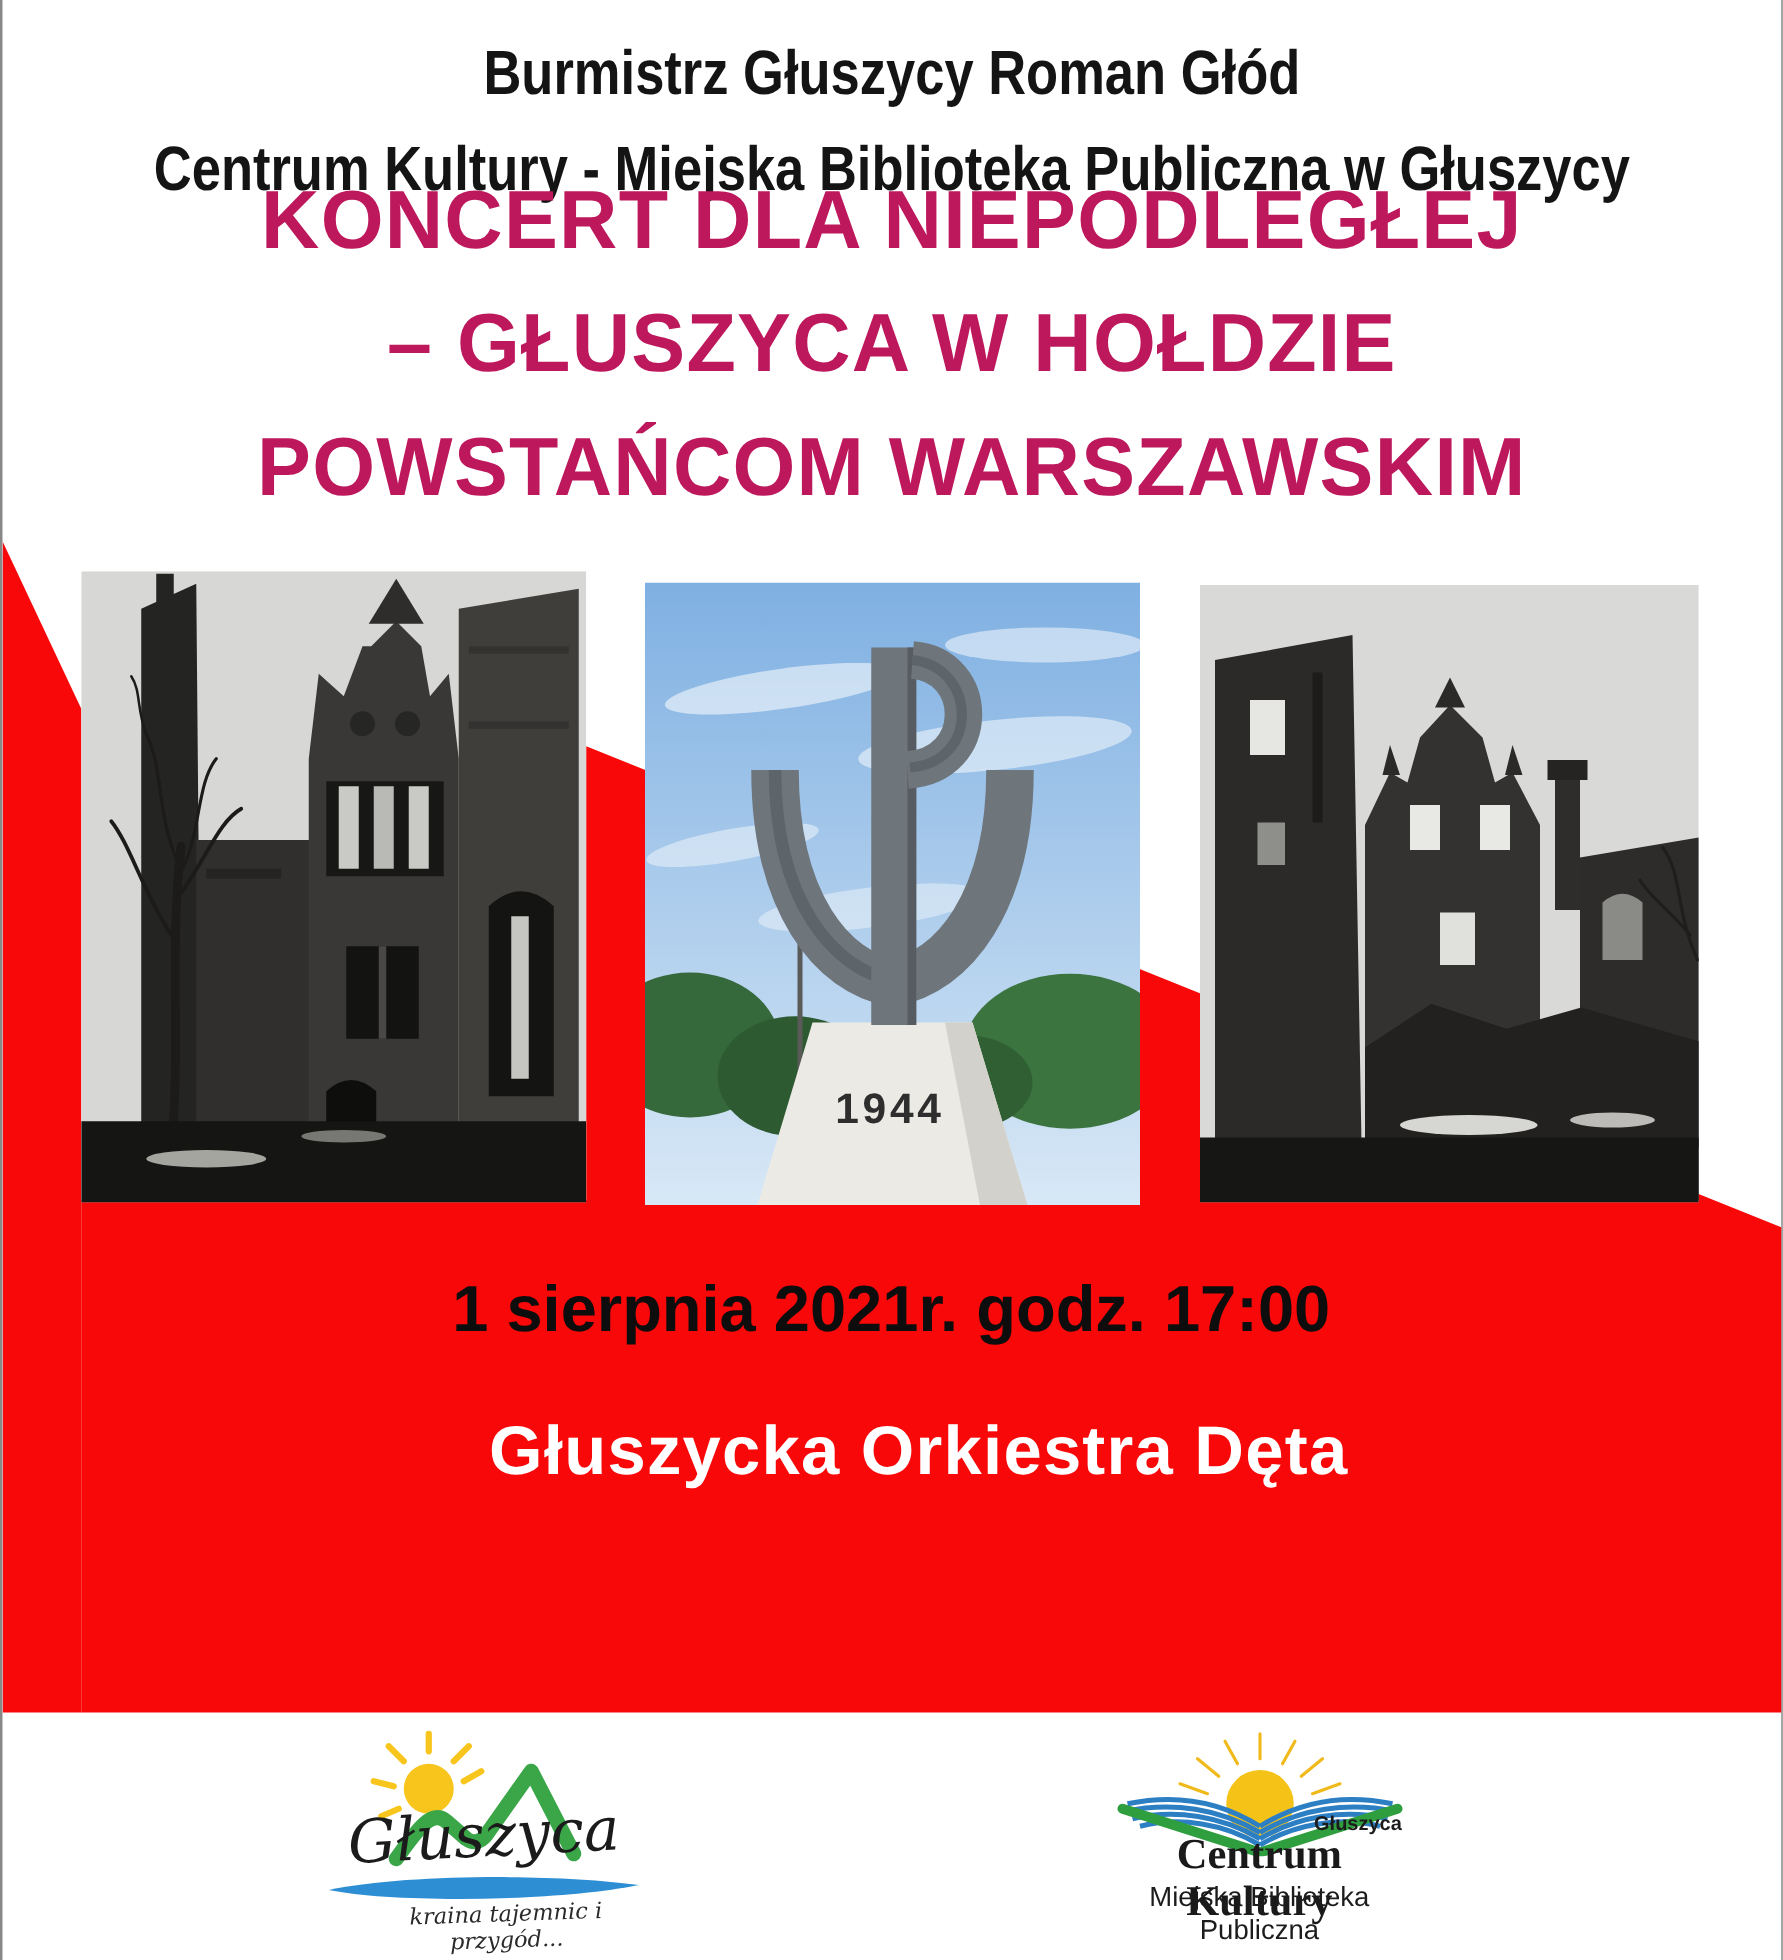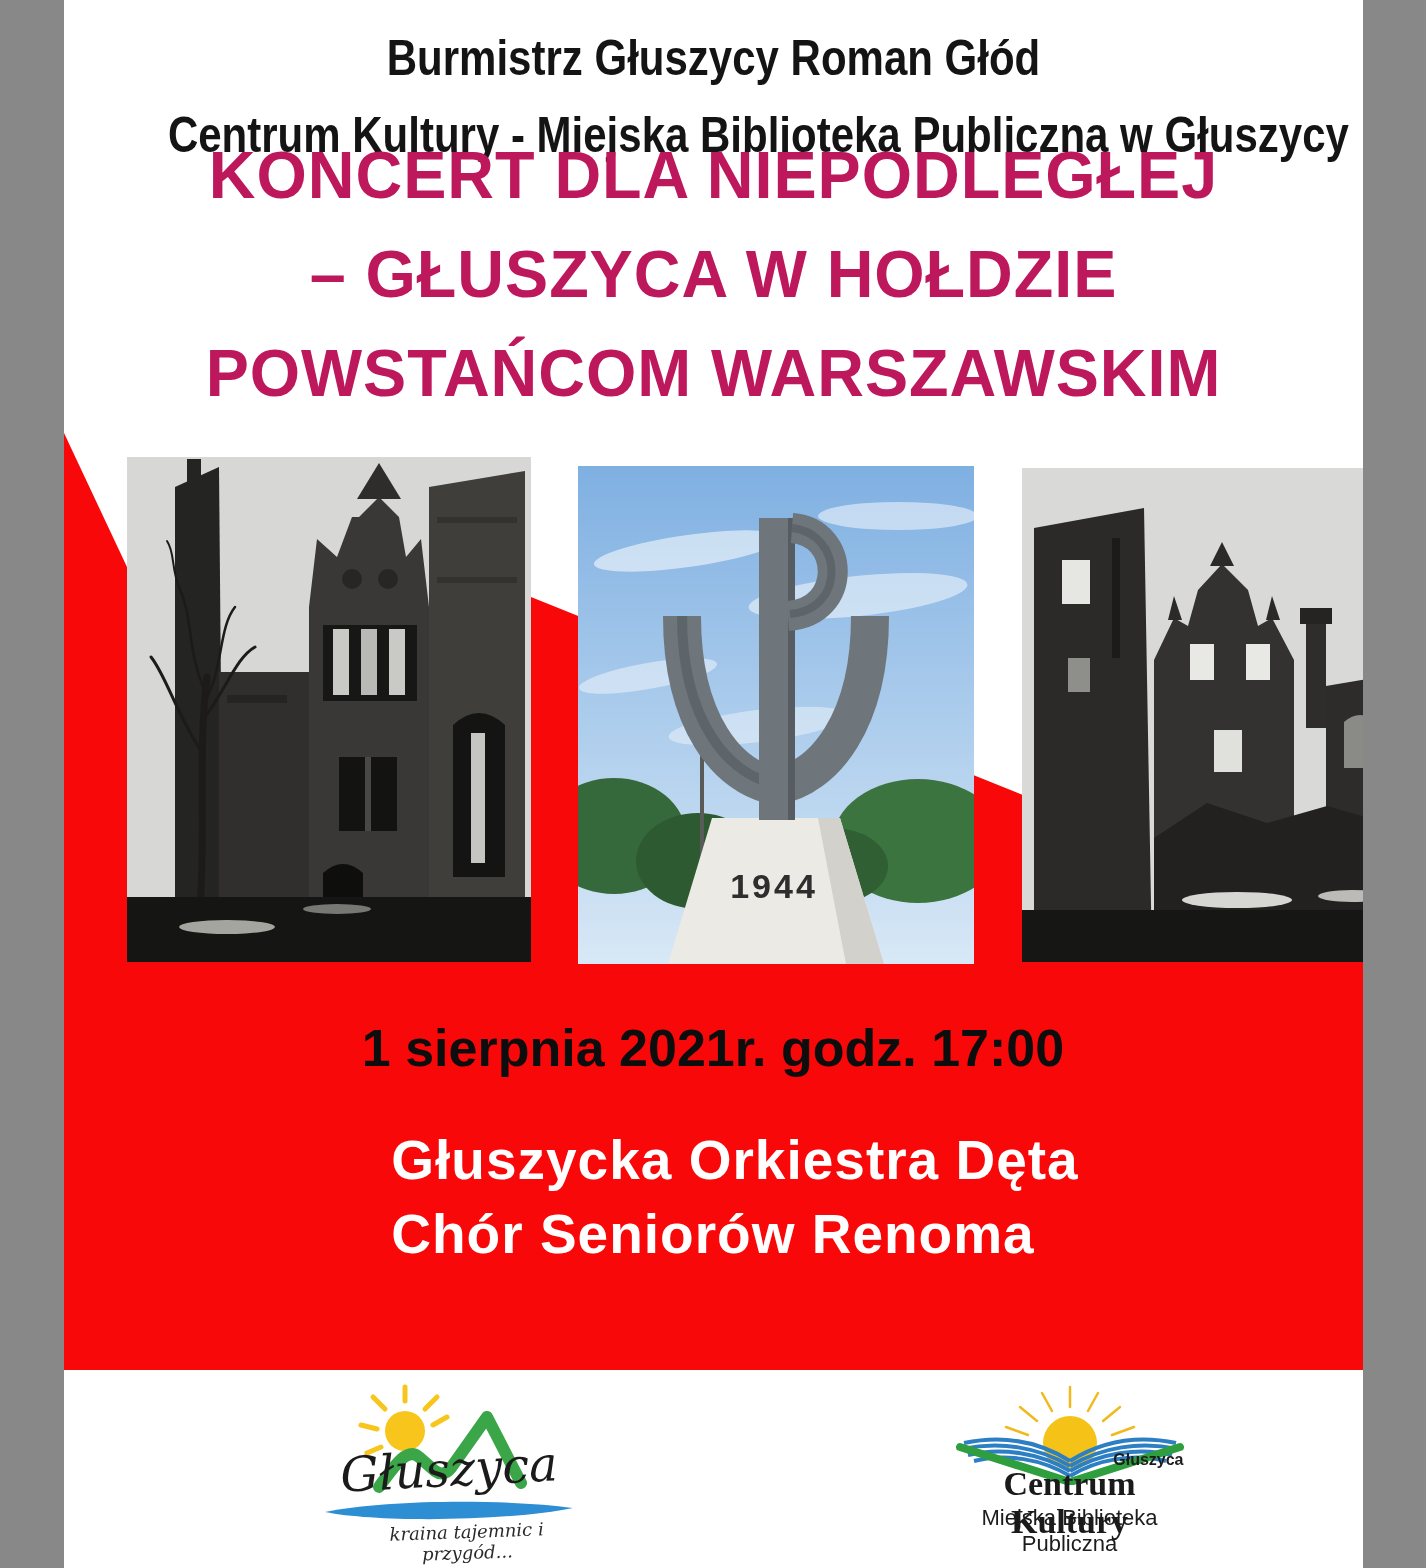--- a/index.html
+++ b/index.html
@@ -4,7 +4,7 @@
 <style>
   html,body{margin:0;padding:0;background:#888;}
   .poster{
-    position:relative;width:1299px;height:1568px;background:#ffffff;
+    position:relative;width:1423px;height:1568px;background:#ffffff;
     overflow:hidden;font-family:"Liberation Sans",sans-serif;margin:0 auto;
   }
   .abs{position:absolute;}

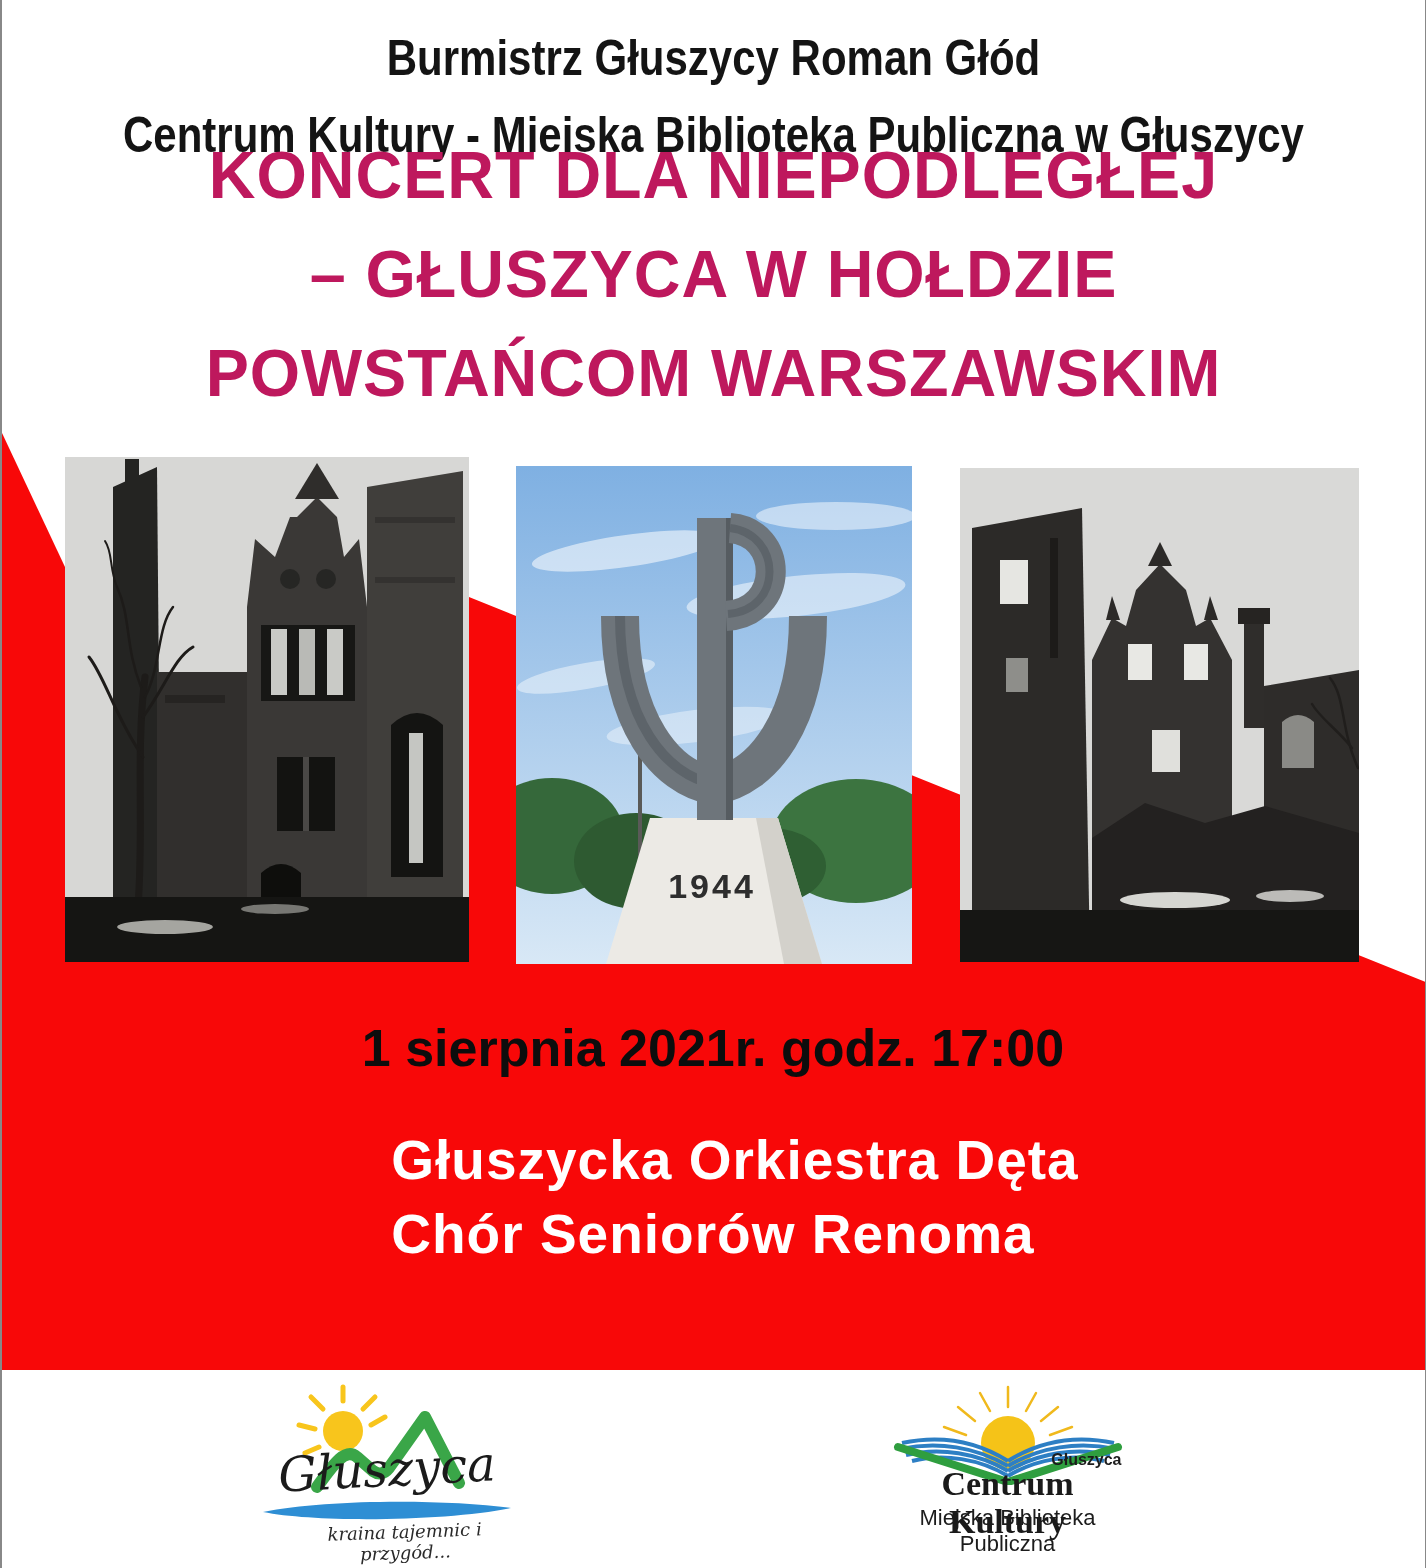--- a/index.html
+++ b/index.html
@@ -171,7 +171,6 @@
 
   <div class="abs date-line">1 sierpnia 2021r. godz. 17:00</div>
   <div class="abs perf perf1">Głuszycka Orkiestra Dęta</div>
-  <div class="abs perf perf2">Chór Seniorów Renoma</div>
 
   <div class="abs" style="left:245px;top:1383px;width:280px;height:175px;">
     <svg class="abs" style="left:0;top:0;" width="280" height="120" viewBox="0 0 280 120">

